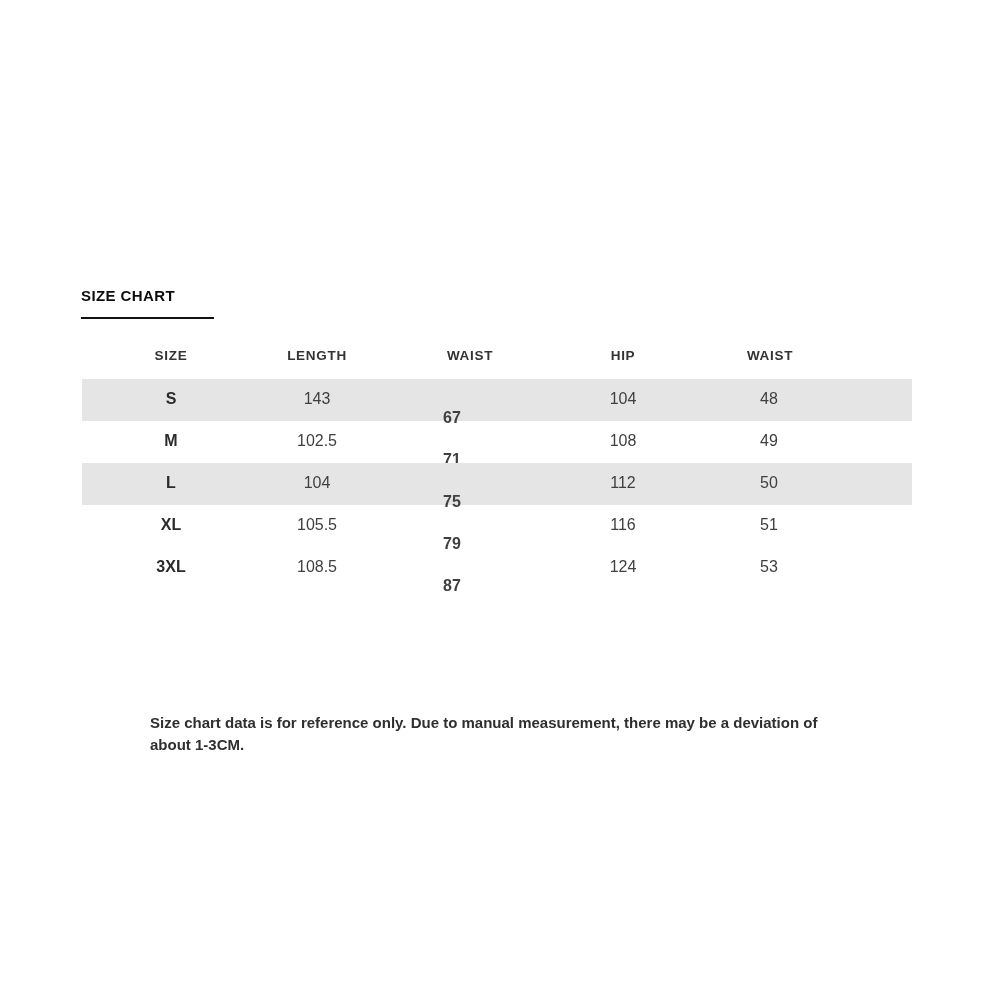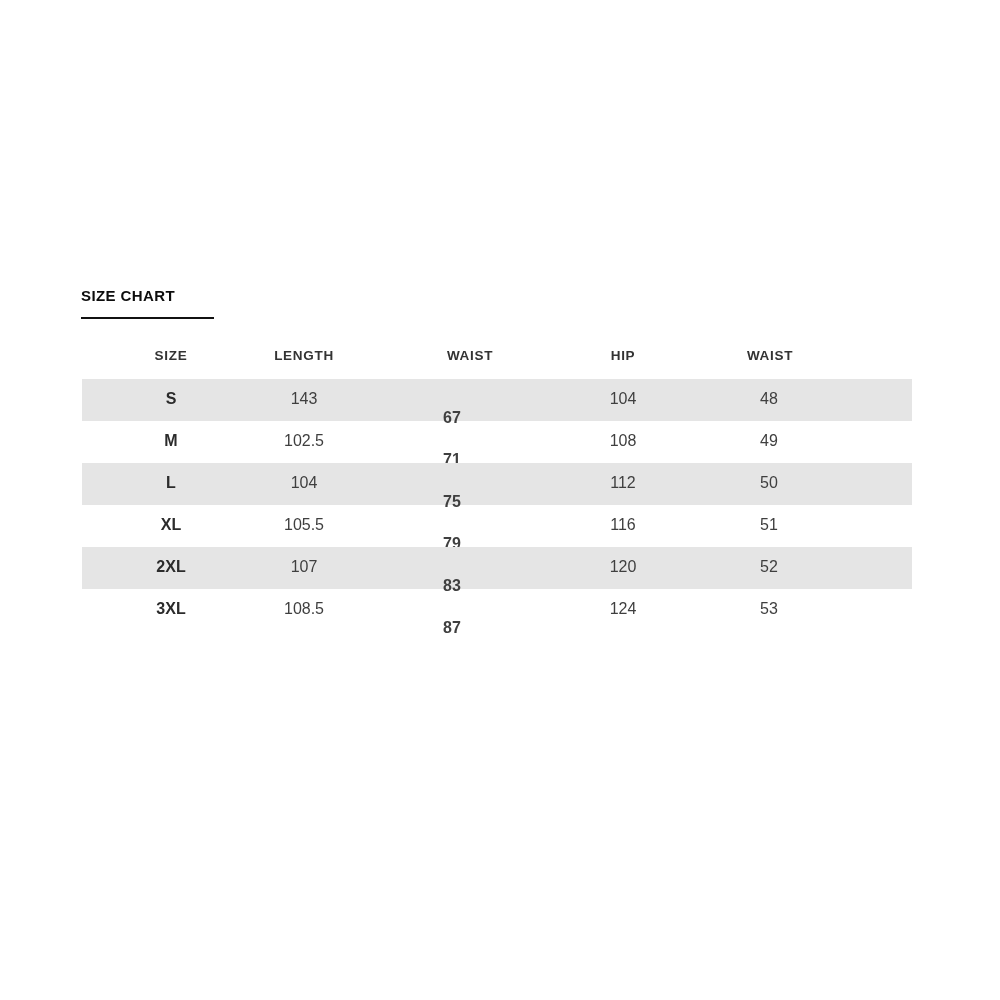--- a/index.html
+++ b/index.html
@@ -96,7 +96,7 @@
 
   
   .col-size   { left: 89px; }
-  .col-length { left: 222px; }
+  .col-length { left: 235px; }
   .col-waist-head { left: 388px; }
   .col-waist  { left: 370px; }
   .col-hip    { left: 541px; }

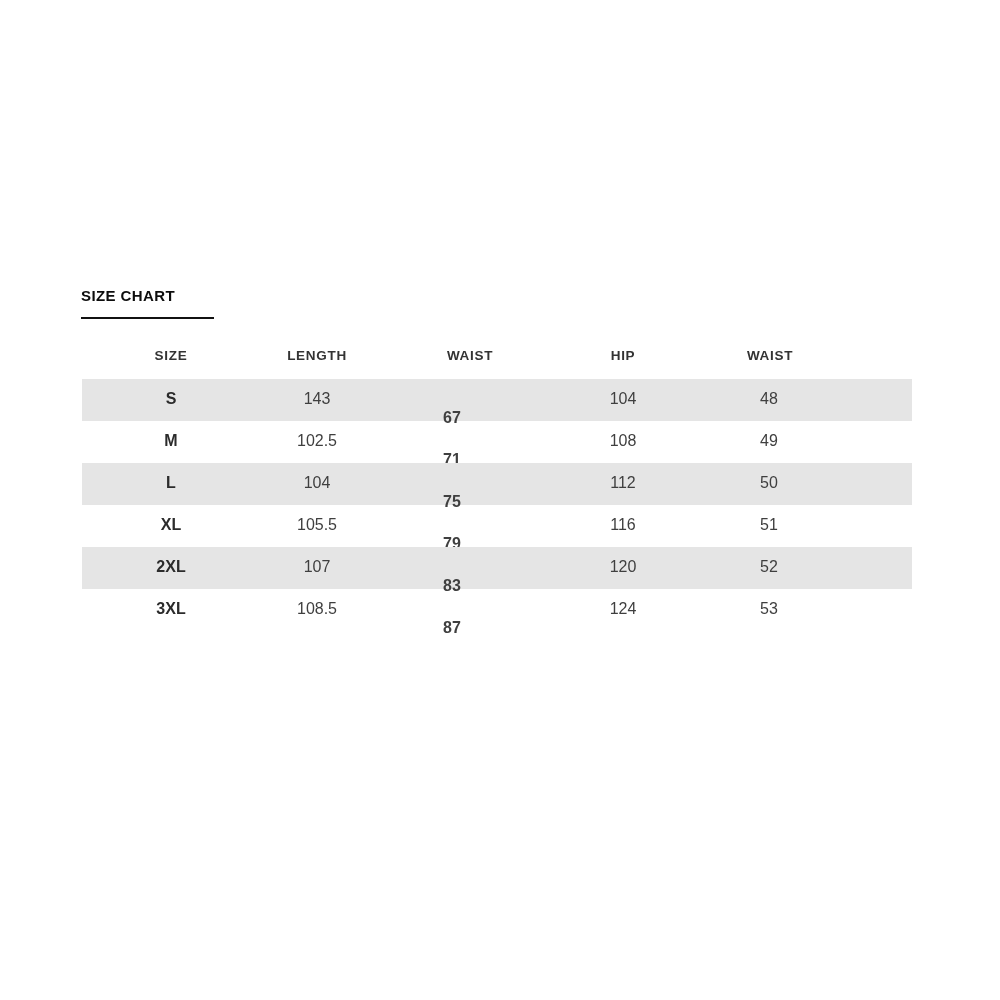--- a/index.html
+++ b/index.html
@@ -166,13 +166,6 @@
       <div class="cell body-cell col-foot">51</div>
     </div>
 
-    <div class="trow shaded">
-      <div class="cell body-cell size col-size">2XL</div>
-      <div class="cell body-cell col-length">107</div>
-      <div class="cell body-cell waist col-waist">83</div>
-      <div class="cell body-cell col-hip">120</div>
-      <div class="cell body-cell col-foot">52</div>
-    </div>
 
     <div class="trow">
       <div class="cell body-cell size col-size">3XL</div>

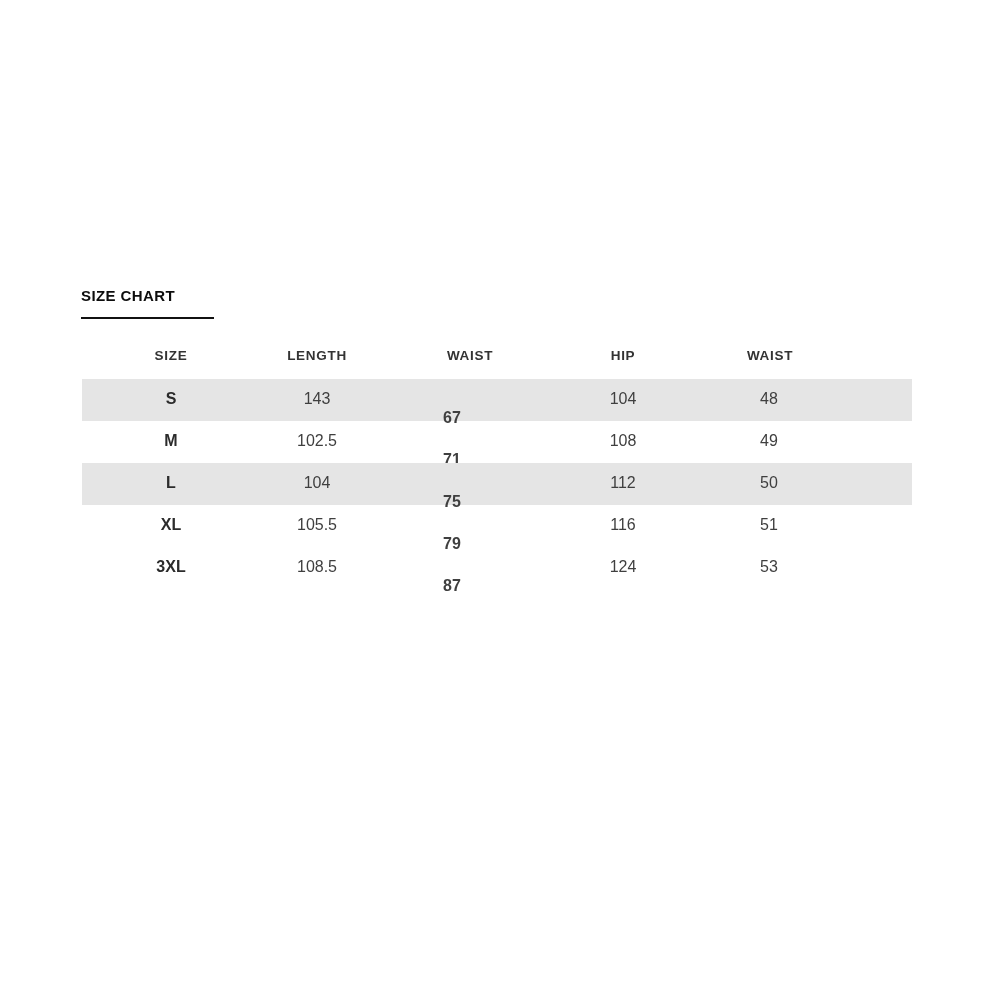--- a/index.html
+++ b/index.html
@@ -177,6 +177,7 @@
 
   </div>
 
+  <div class="footnote">Size chart data is for reference only. Due to manual measurement, there may be a deviation of about 1-3CM.</div>
 
 </div>
 

